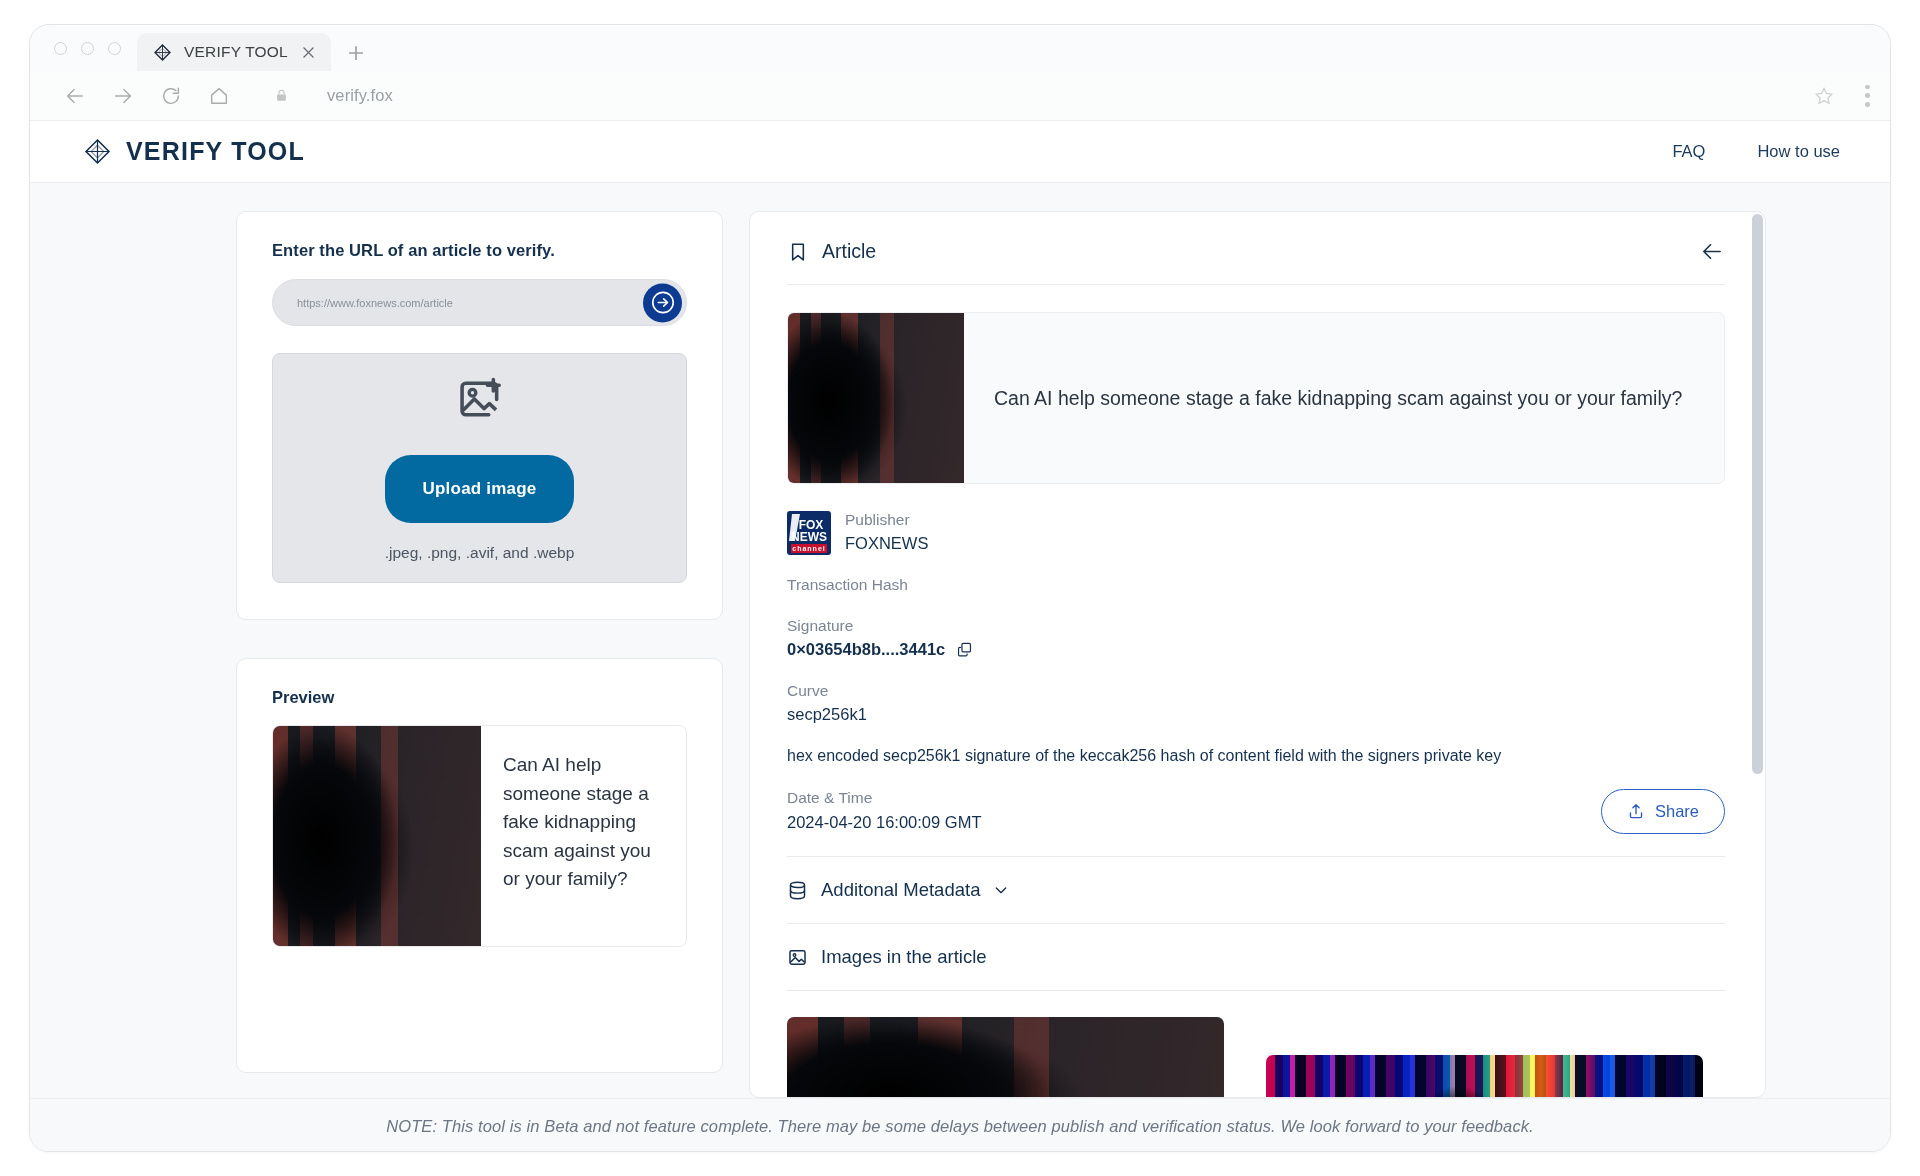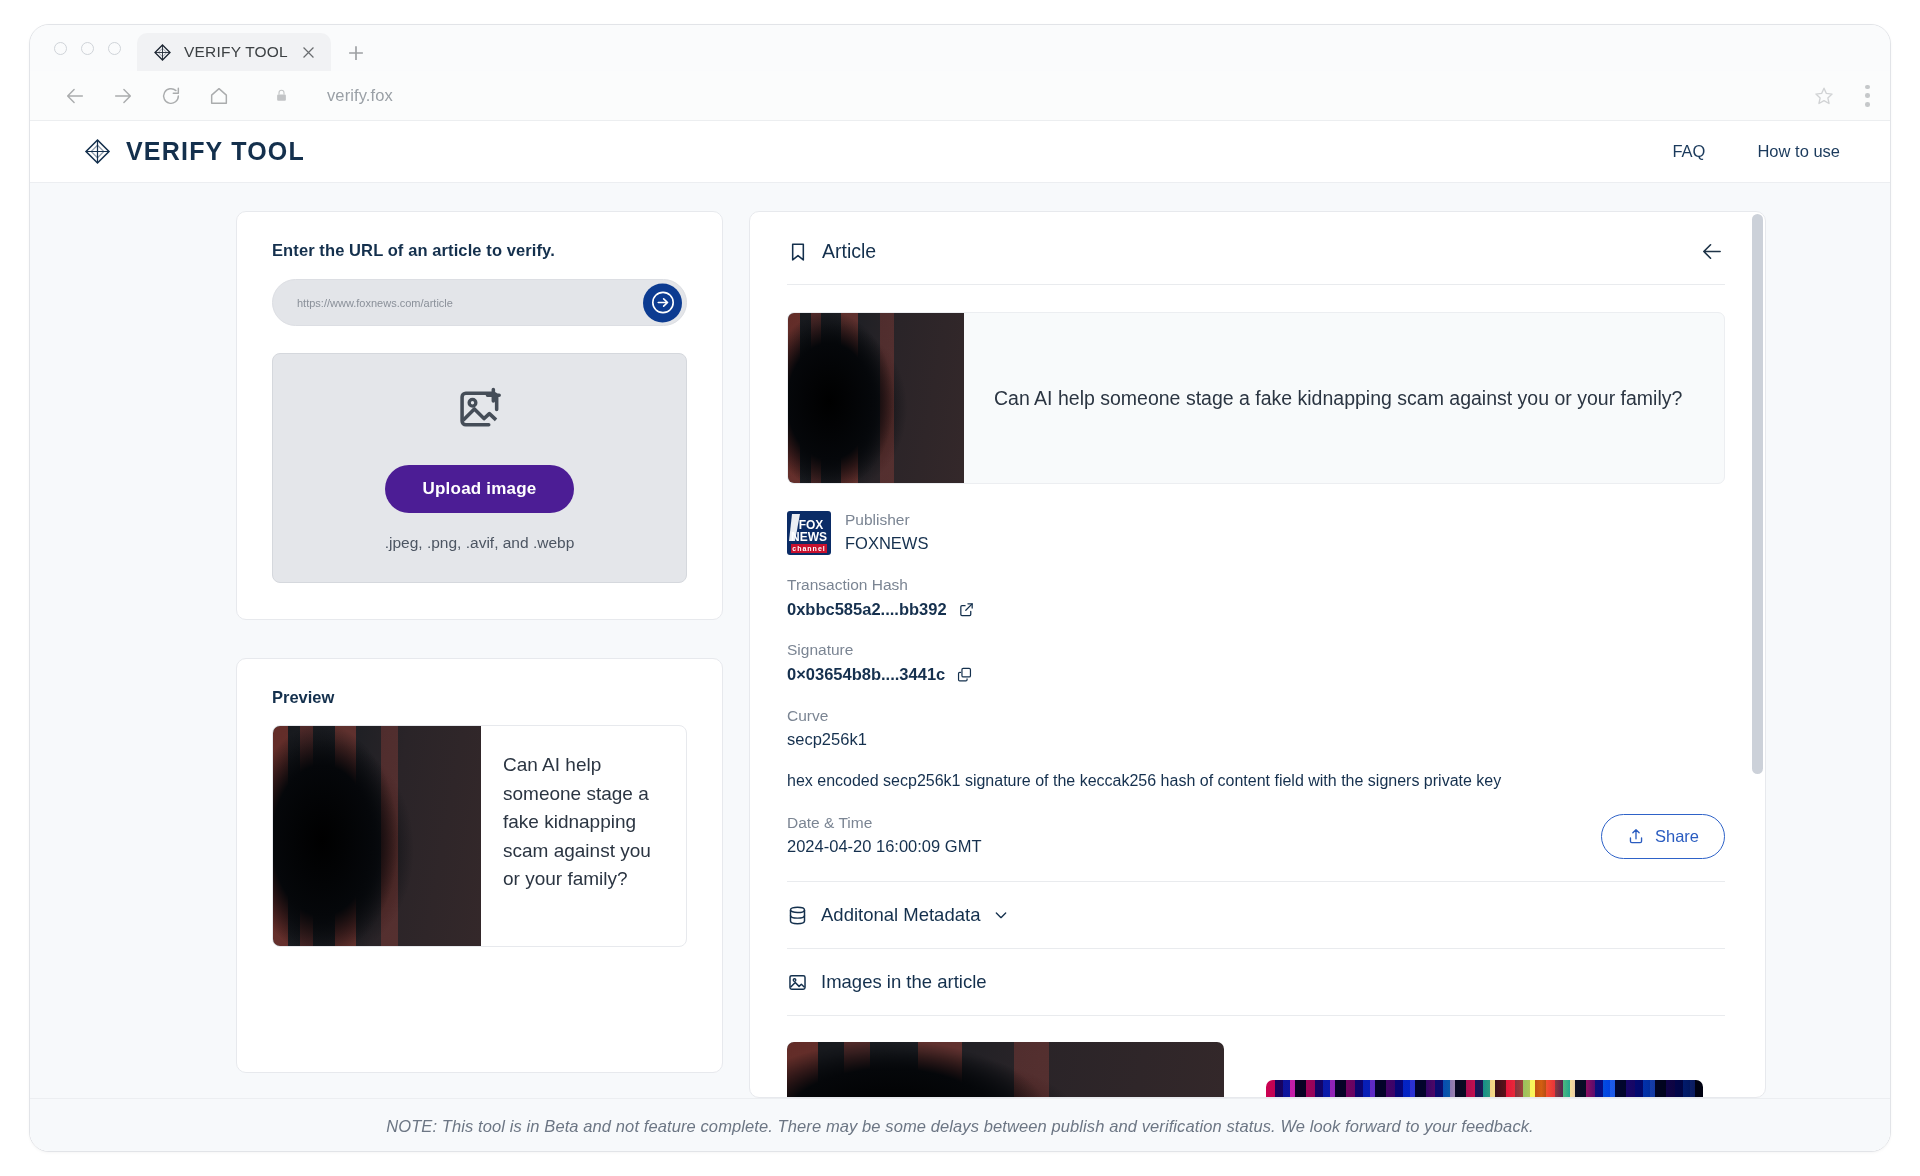--- a/index.html
+++ b/index.html
@@ -140,10 +140,10 @@
   }
   .dz-icon { width: 50px; height: 50px; margin-bottom: 19px; }
   .upload-btn {
-    background: #4c1d95; color: #fff;
+    background: #0369a1; color: #fff;
     border: none; border-radius: 26px;
     font-size: 17px; font-weight: bold;
-    padding: 14px 38px; cursor: pointer;
+    padding: 24px 38px; cursor: pointer;
     font-family: "Liberation Sans", sans-serif;
     letter-spacing: .2px;
     margin-top: 12px;

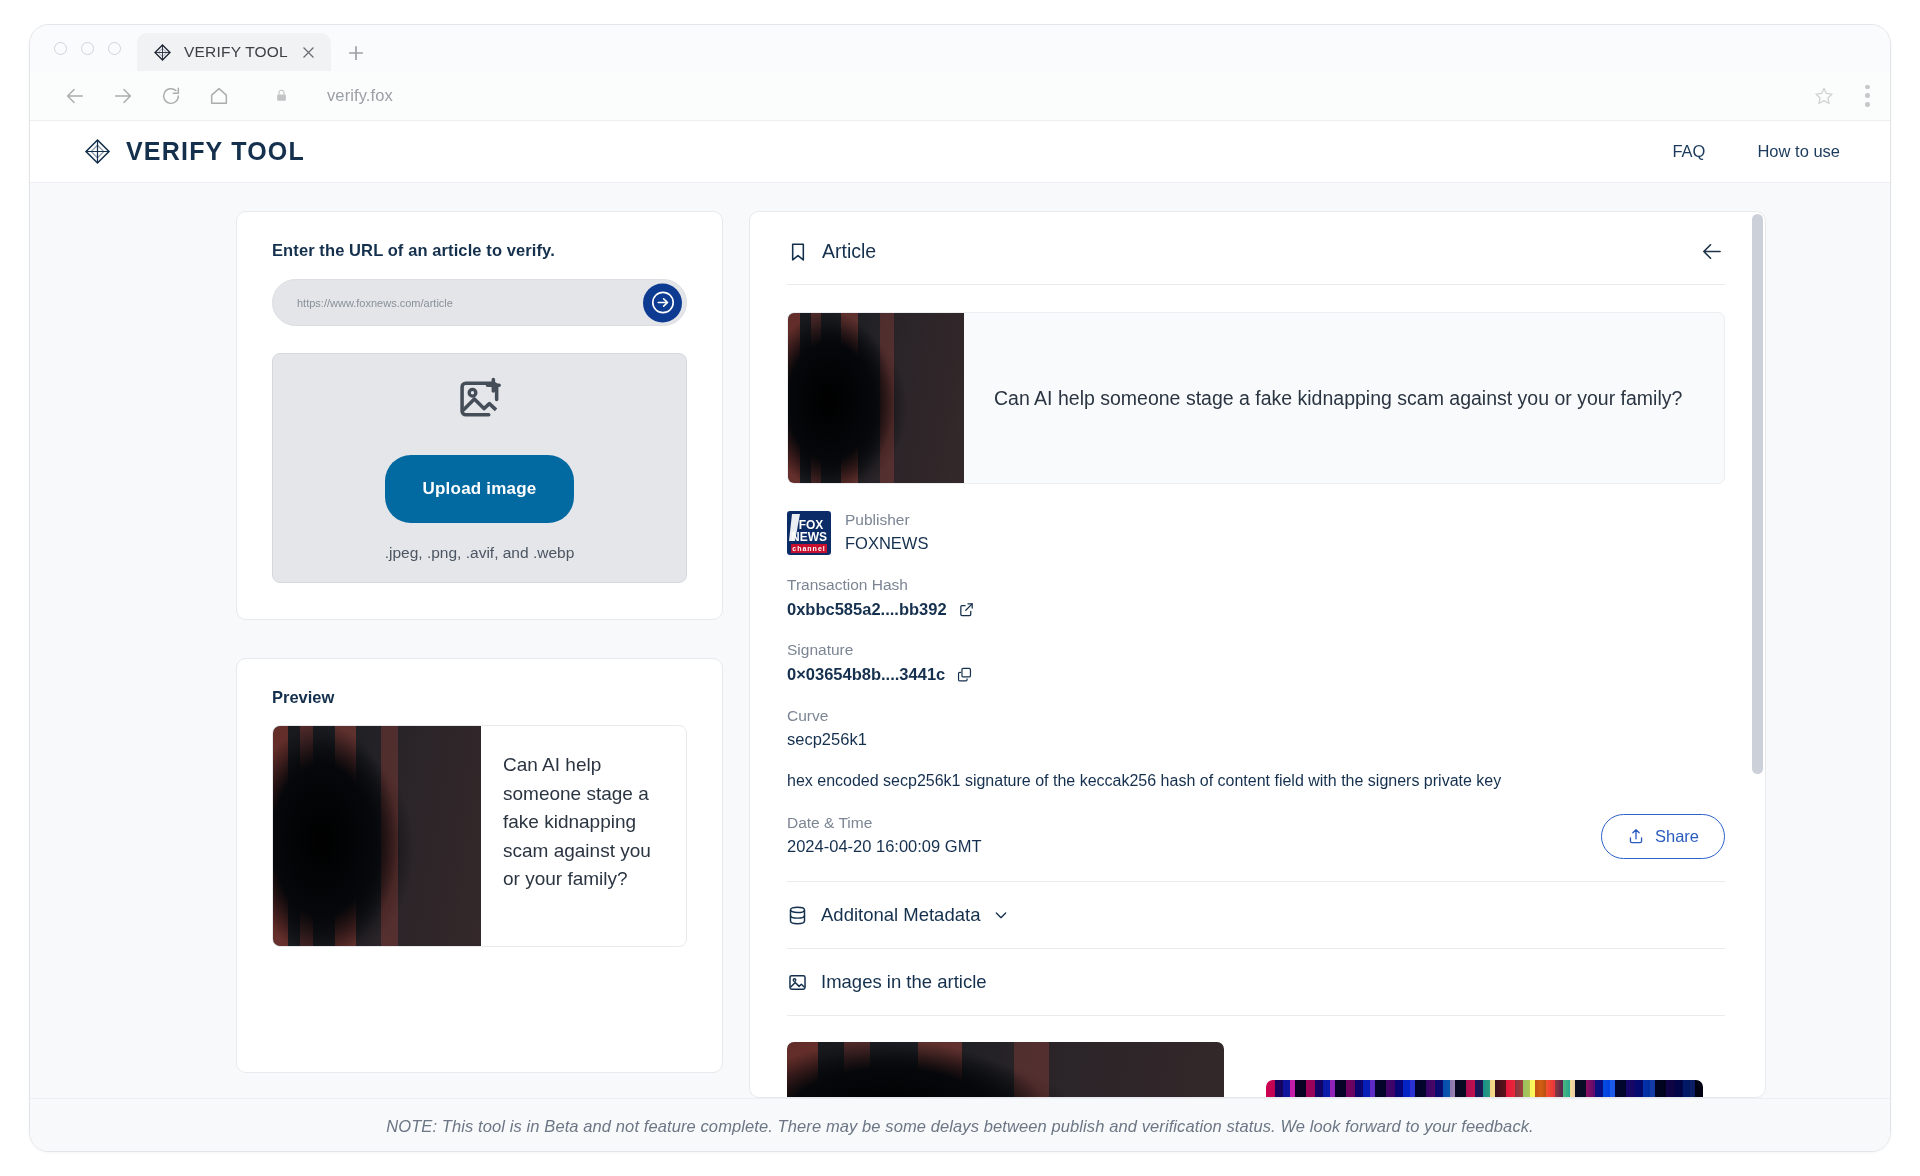--- a/index.html
+++ b/index.html
@@ -443,14 +443,6 @@
 
             <div class="meta-block">
               <div class="meta-key">Transaction Hash</div>
-              <div class="val-row">
-                <span class="meta-val bold">0xbbc585a2....bb392</span>
-                <svg class="mini-ico" viewBox="0 0 24 24">
-                  <path d="M14 4h6v6" fill="none" stroke="#14304d" stroke-width="1.8" stroke-linecap="round" stroke-linejoin="round"></path>
-                  <path d="M20 4 11 13" fill="none" stroke="#14304d" stroke-width="1.8" stroke-linecap="round"></path>
-                  <path d="M18 14.5V19a1.6 1.6 0 0 1-1.6 1.6H5.6A1.6 1.6 0 0 1 4 19V8.2a1.6 1.6 0 0 1 1.6-1.6H10" fill="none" stroke="#14304d" stroke-width="1.8" stroke-linecap="round"></path>
-                </svg>
-              </div>
             </div>
 
             <div class="meta-block">

